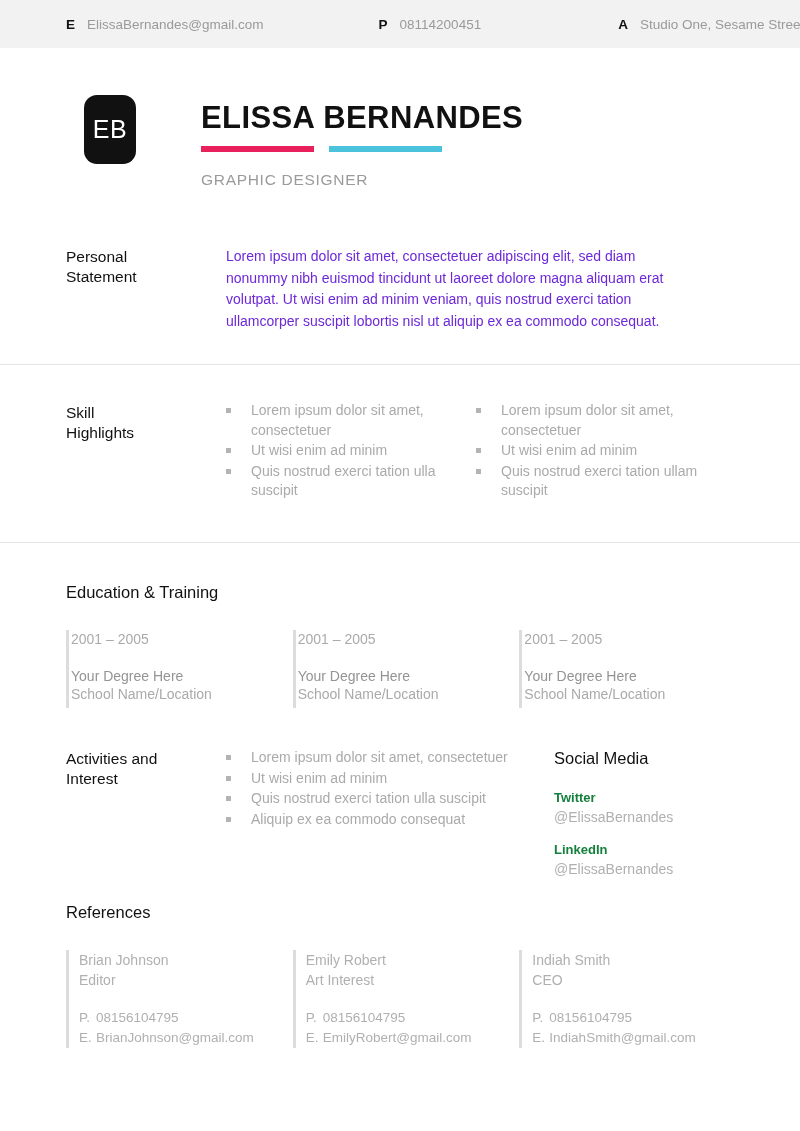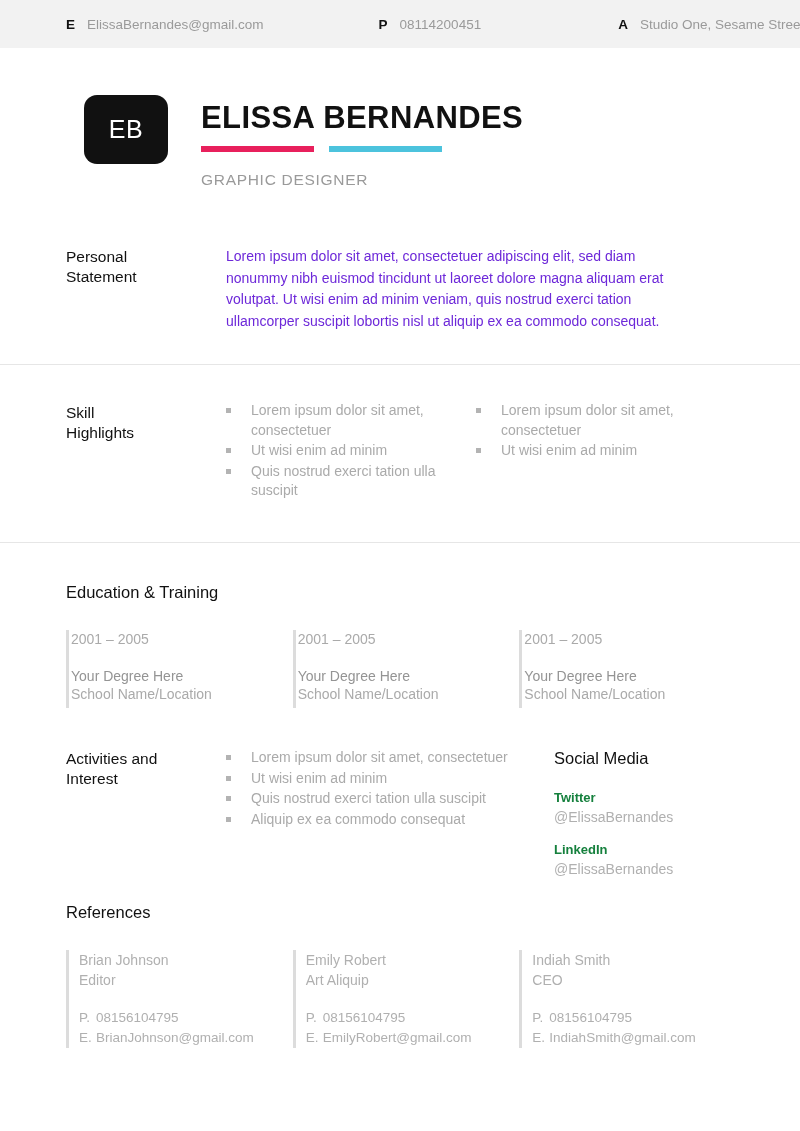--- a/index.html
+++ b/index.html
@@ -58,7 +58,7 @@
     position: absolute;
     left: 84px;
     top: 95px;
-    width: 84px;
+    width: 52px;
     height: 69px;
     background: #111111;
     border-radius: 13px;

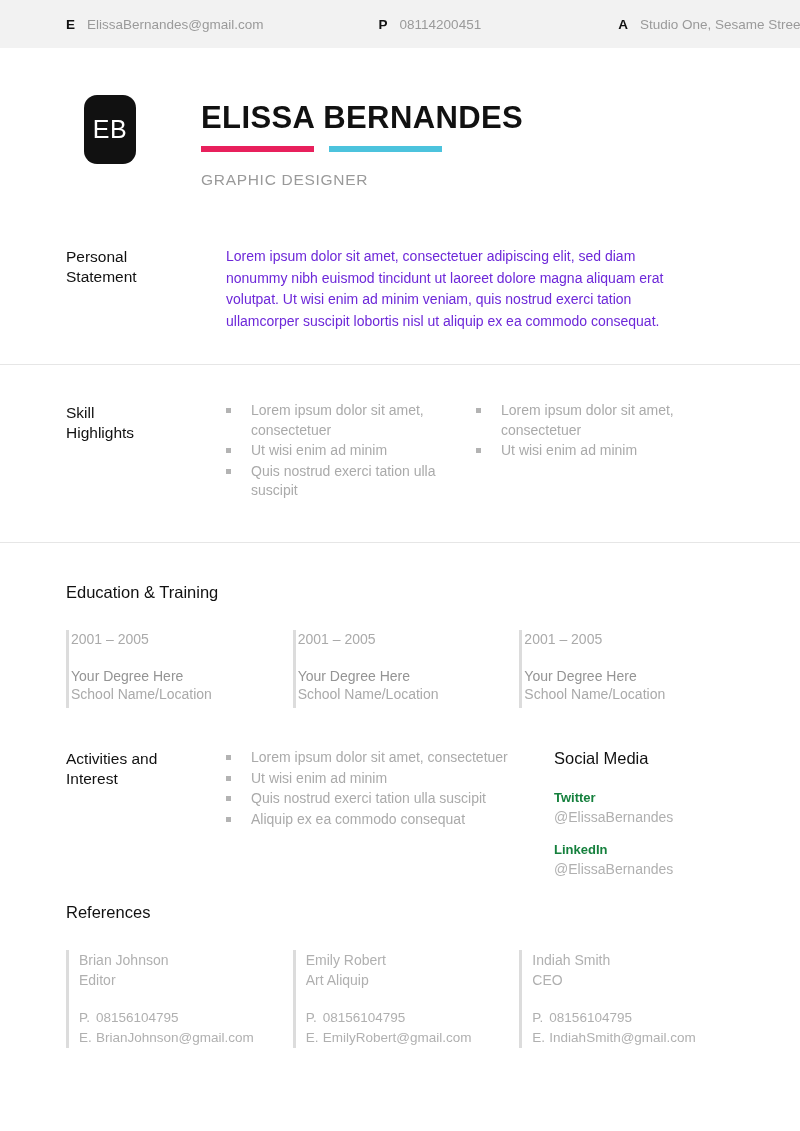--- a/index.html
+++ b/index.html
@@ -343,6 +343,7 @@
       <ul class="bullets">
         <li>Lorem ipsum dolor sit amet, consectetuer</li>
         <li>Ut wisi enim ad minim</li>
+        <li>Quis nostrud exerci tation ullam suscipit</li>
       </ul>
     </div>
   </div>

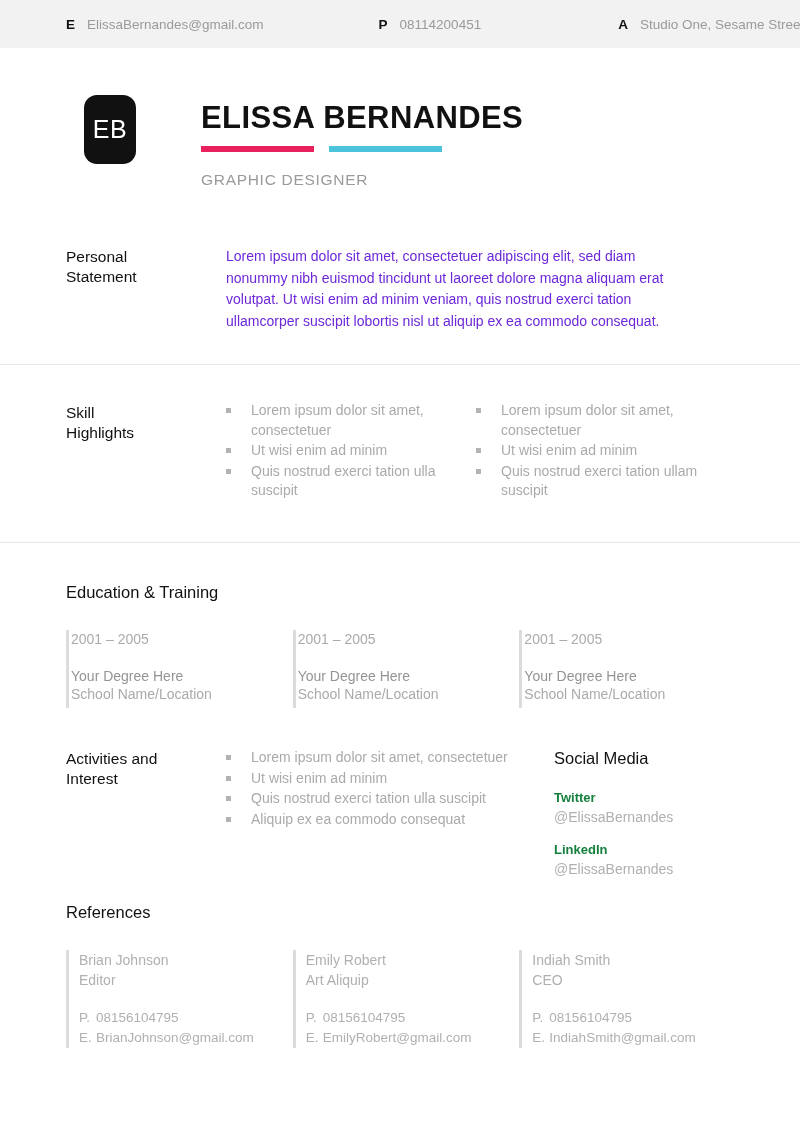--- a/index.html
+++ b/index.html
@@ -412,7 +412,7 @@
 
     <div class="ref-item">
       <div class="ref-name">Emily Robert</div>
-      <div class="ref-title">Art Aliquip</div>
+      <div class="ref-title">Art Interest</div>
       <div class="ref-contact">
         <div class="ref-line">
           <span class="ref-key">P.</span>

